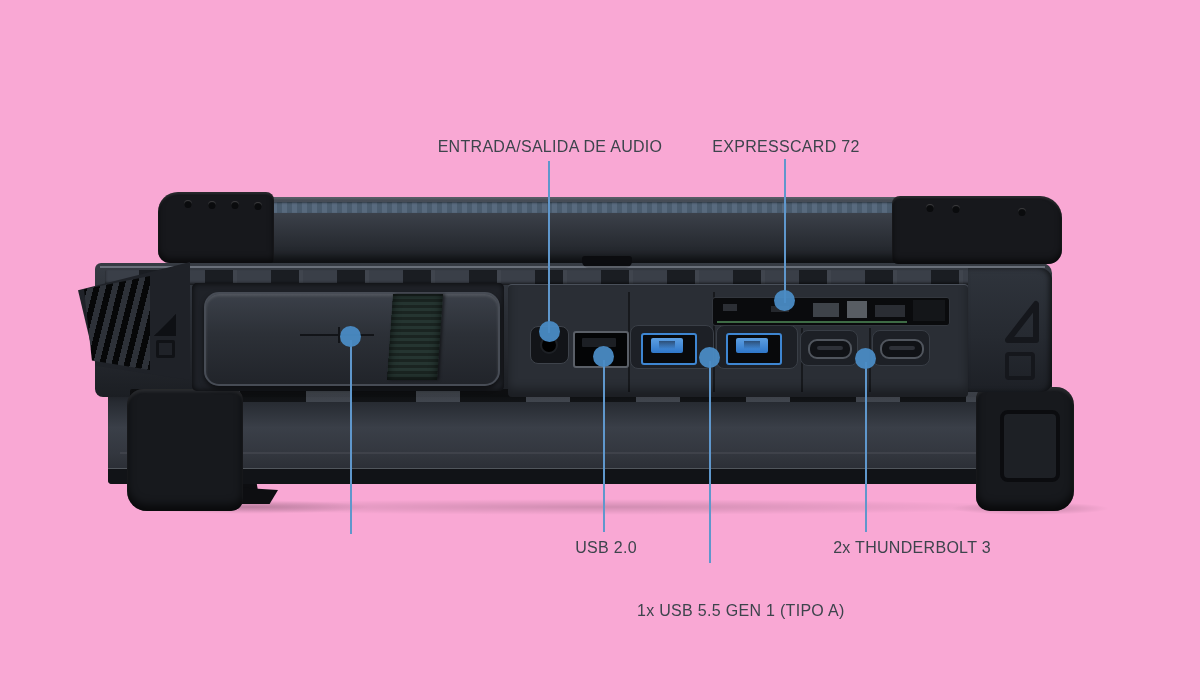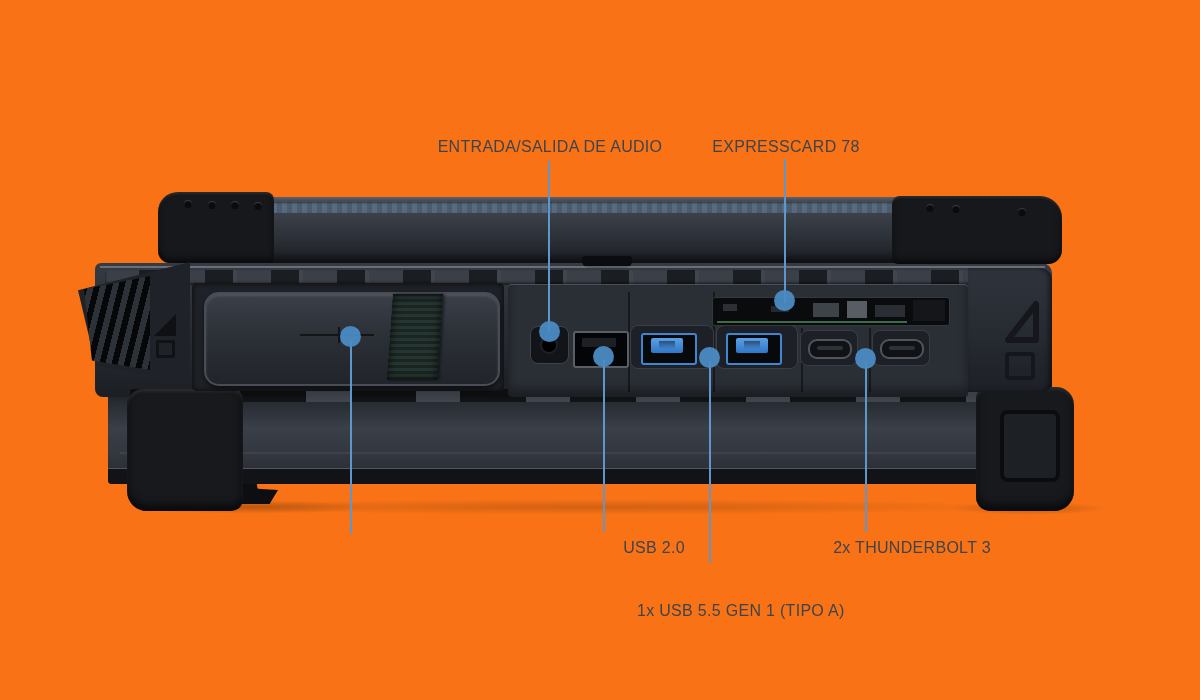--- a/index.html
+++ b/index.html
@@ -3,7 +3,7 @@
 <meta charset="utf-8">
 <style>
   html,body{margin:0;padding:0;background:#ffffff;}
-  .stage{position:relative;width:1200px;height:700px;background:#f97316;overflow:hidden;
+  .stage{position:relative;width:1200px;height:700px;background:#f9a8d4;overflow:hidden;
          font-family:"Liberation Sans", sans-serif;}
   .abs{position:absolute;}
 

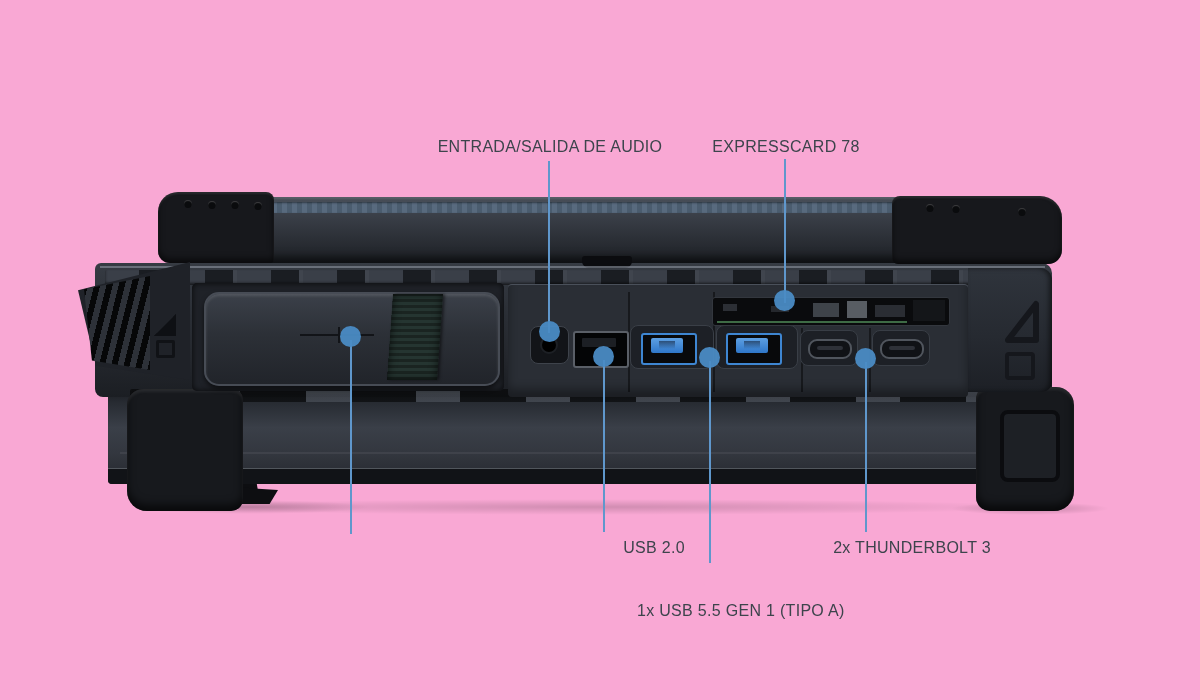--- a/index.html
+++ b/index.html
@@ -217,7 +217,7 @@
   <div class="leader-line" style="left:548px;top:161px;height:172px;"></div>
   <div class="leader-dot" style="left:539px;top:321px;"></div>
 
-  <div class="callout-label centered" style="left:786px;top:138px;">EXPRESSCARD 78</div>
+  <div class="callout-label centered" style="left:786px;top:138px;">EXPRESSCARD 72</div>
   <div class="leader-line" style="left:784px;top:159px;height:144px;"></div>
   <div class="leader-dot" style="left:774px;top:290px;"></div>
 

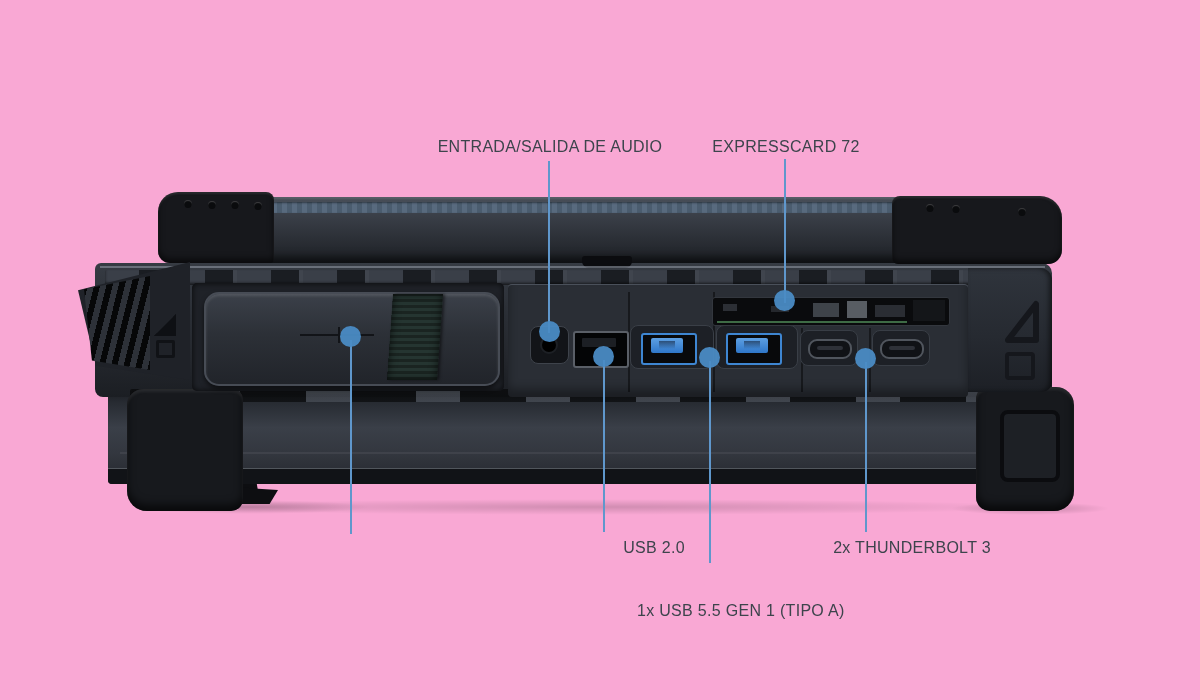--- a/index.html
+++ b/index.html
@@ -226,7 +226,7 @@
 
   <div class="leader-dot" style="left:593px;top:346px;"></div>
   <div class="leader-line" style="left:603px;top:360px;height:172px;"></div>
-  <div class="callout-label centered" style="left:606px;top:539px;margin-left:48px;">USB 2.0</div>
+  <div class="callout-label centered" style="left:606px;top:539px;">USB 2.0</div>
 
   <div class="leader-dot" style="left:699px;top:347px;"></div>
   <div class="leader-line" style="left:709px;top:361px;height:202px;"></div>

